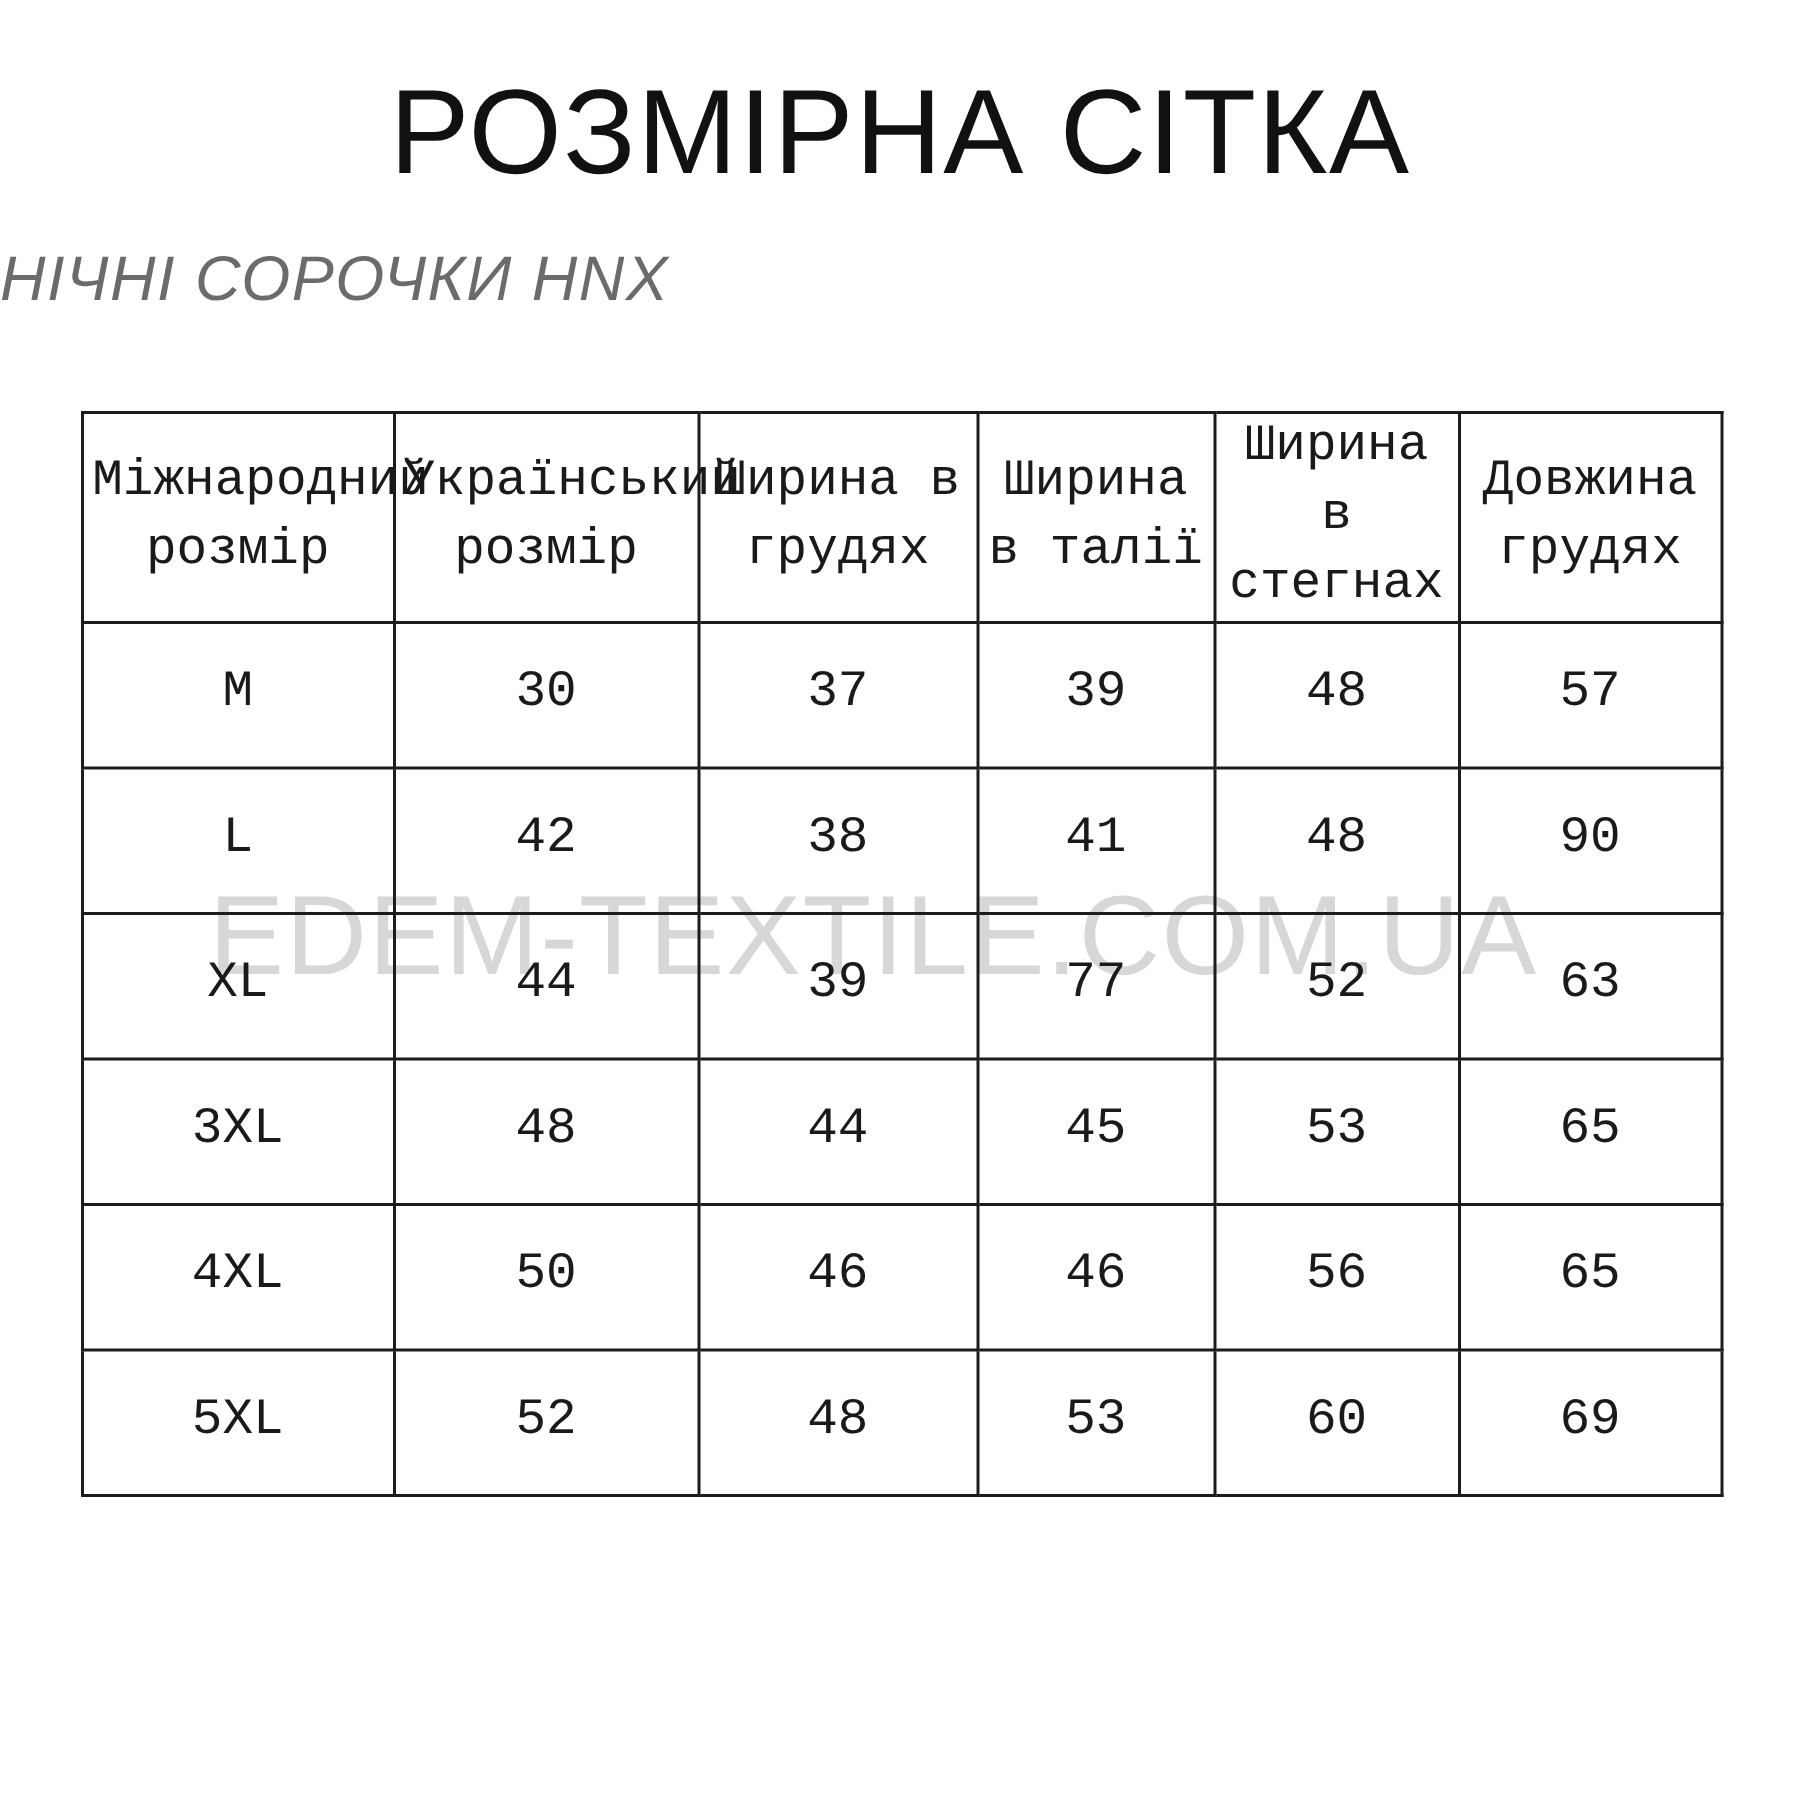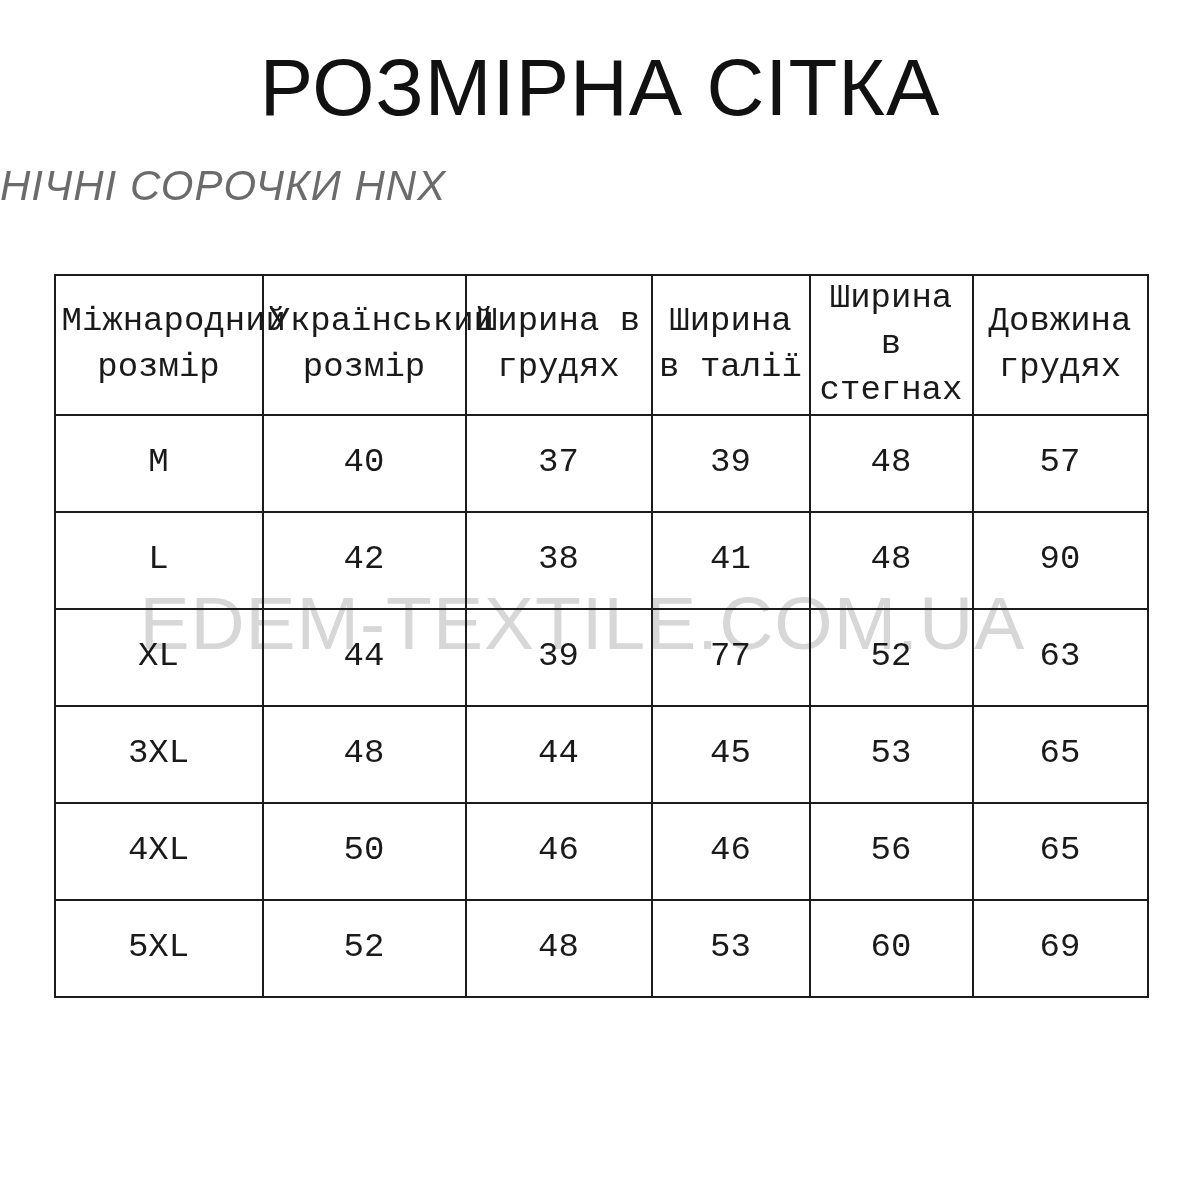--- a/index.html
+++ b/index.html
@@ -118,7 +118,7 @@
       <tbody>
           <tr>
             <td>M</td>
-            <td>40</td>
+            <td>30</td>
             <td>37</td>
             <td>39</td>
             <td>48</td>

